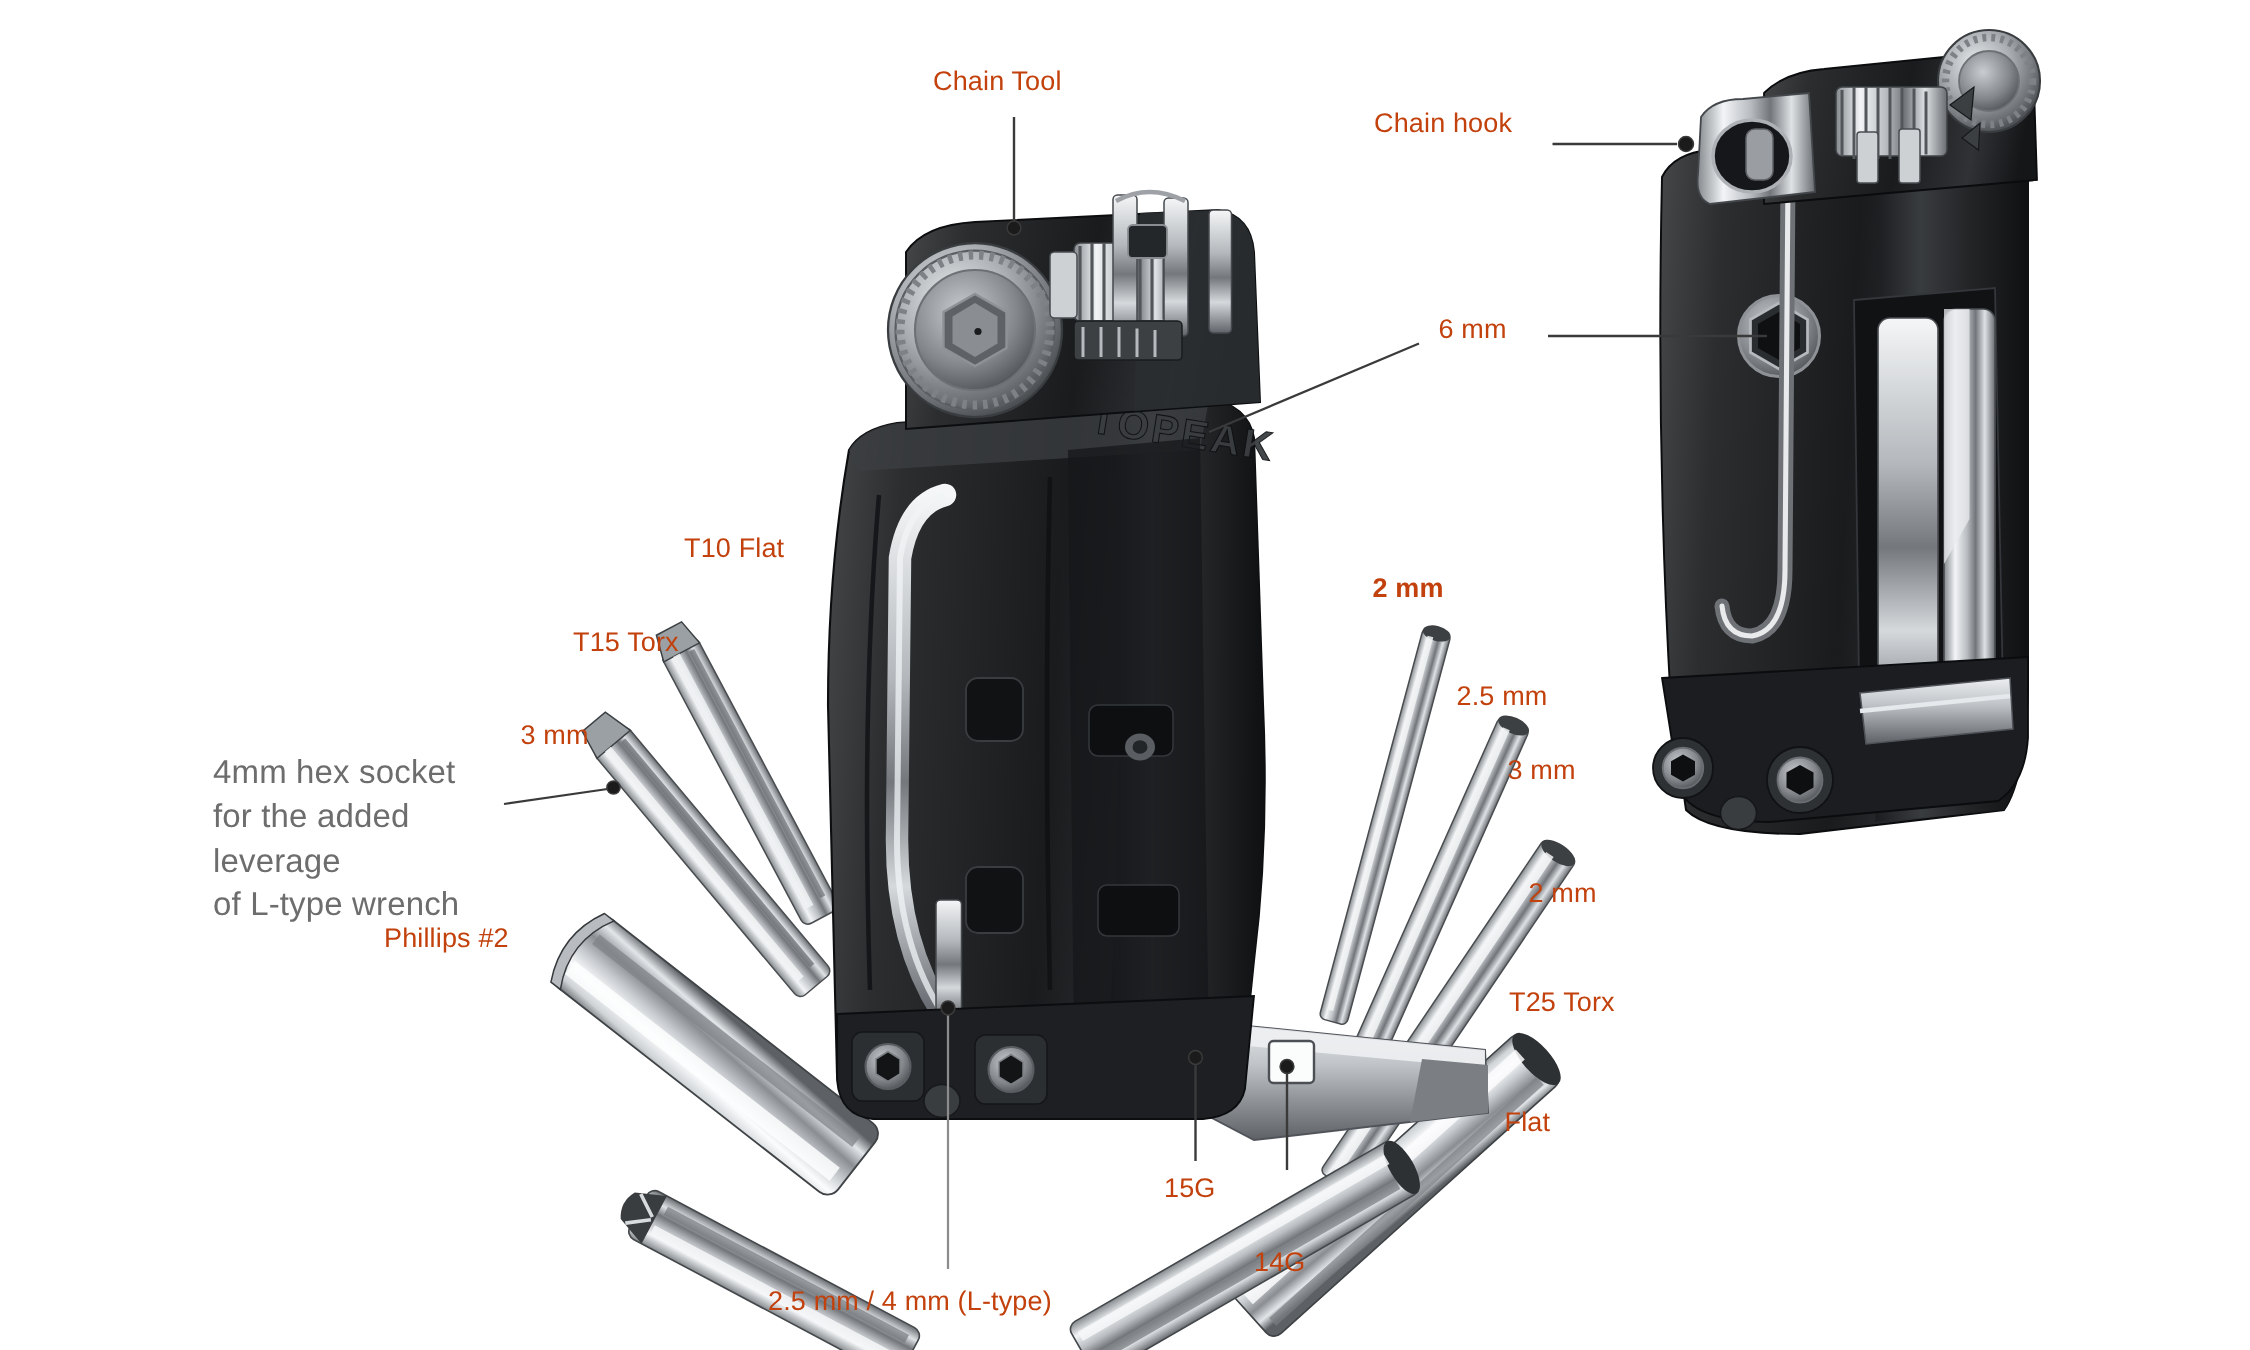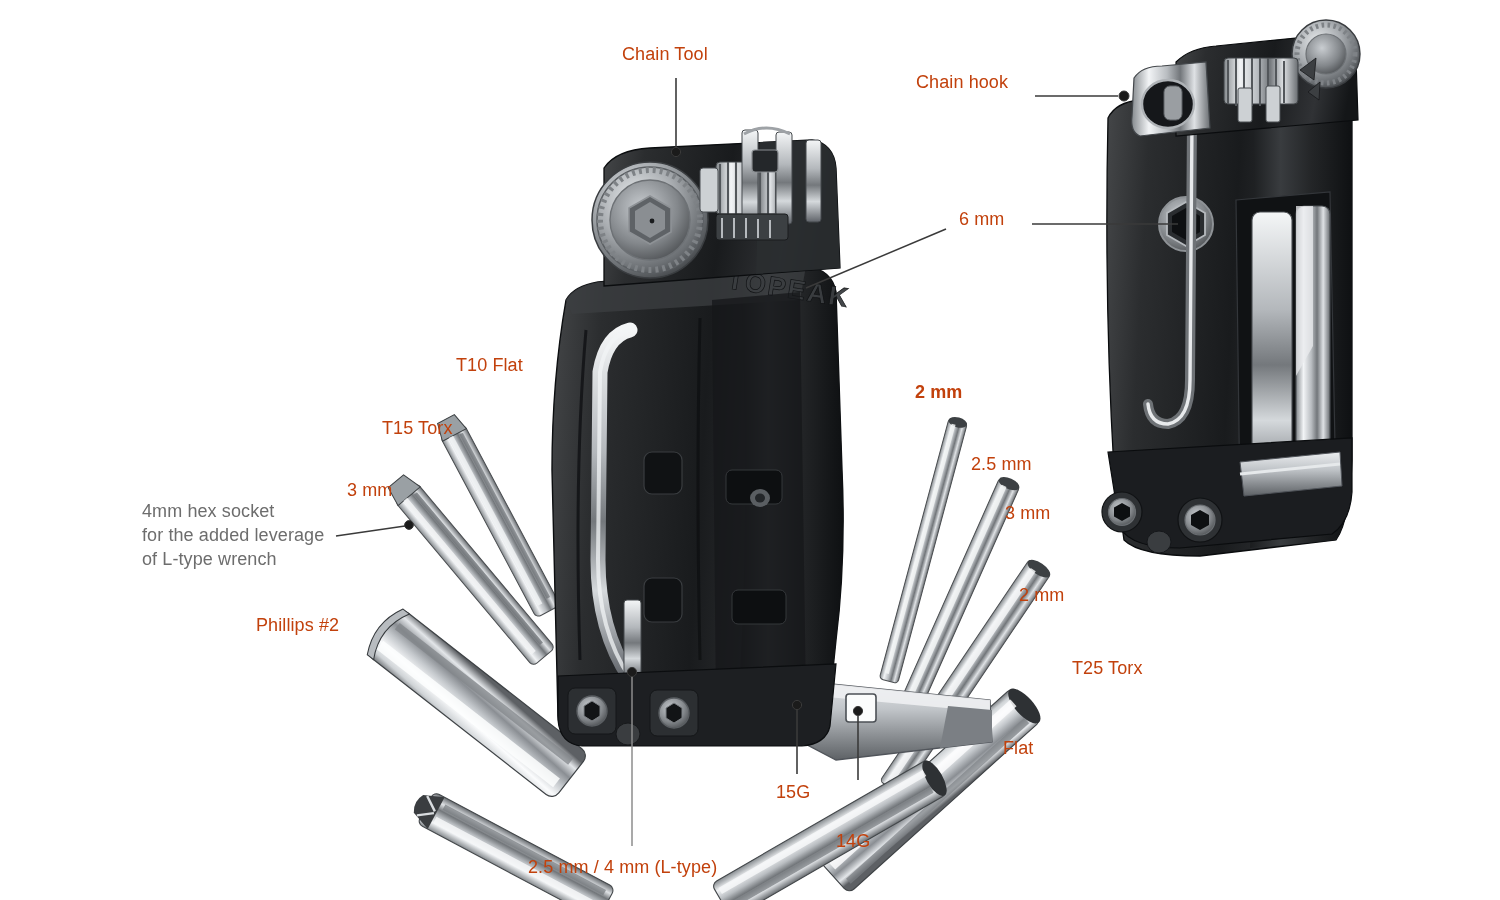--- a/index.html
+++ b/index.html
@@ -24,7 +24,7 @@
   }
   .lbl.note{
     color:#6d6d6d;
-    font-size:18px;
+    font-size:22px;
     line-height:1.33;
     white-space:normal;
     width:215px;

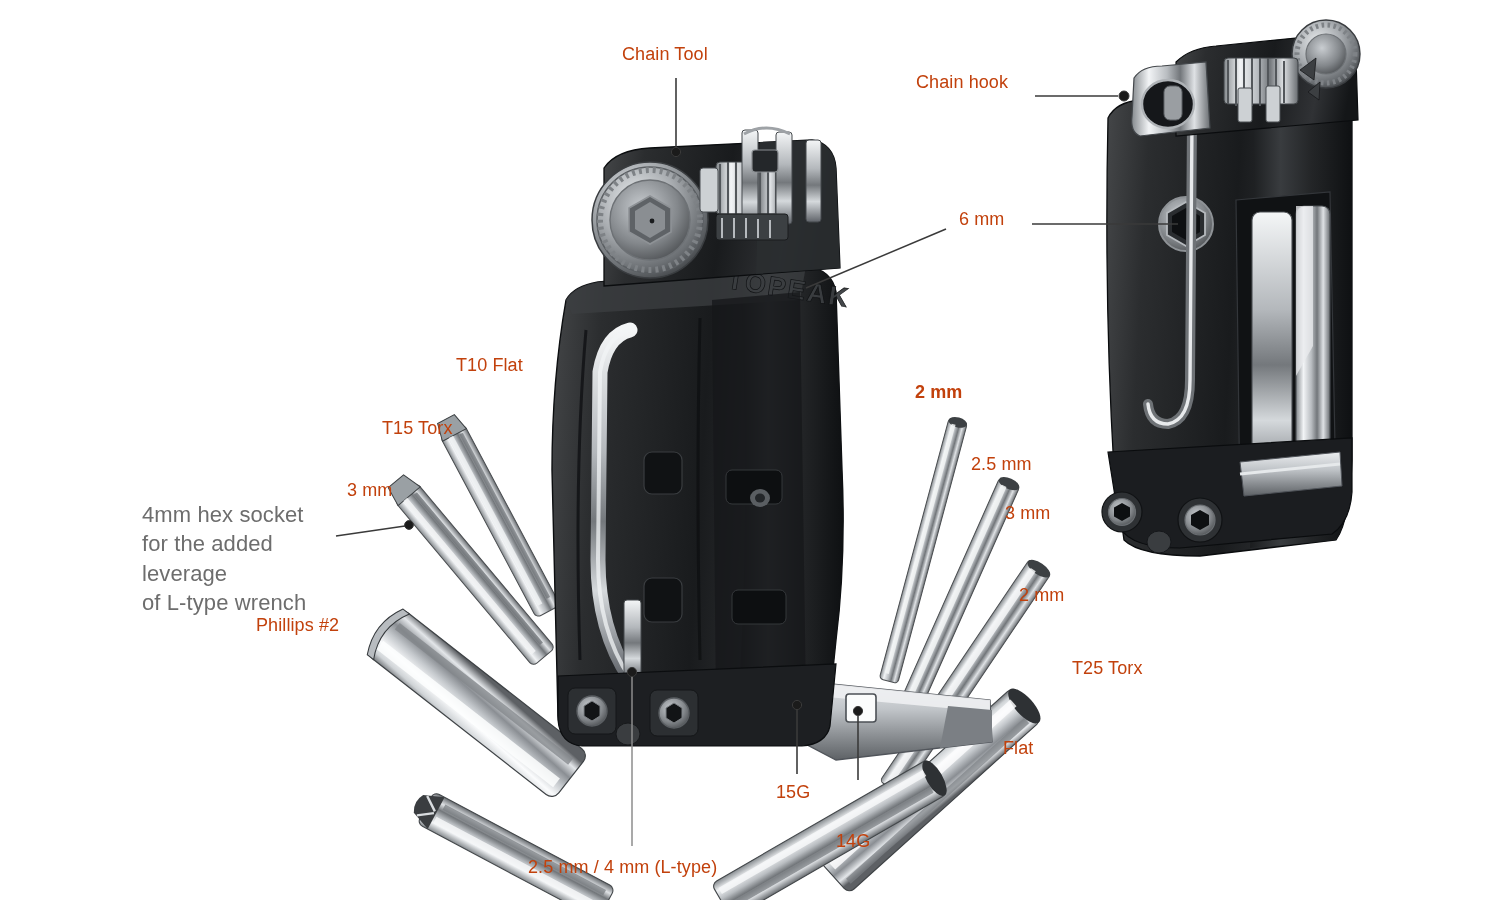--- a/index.html
+++ b/index.html
@@ -393,7 +393,7 @@
 
   <div class="lbl" style="left:1019px;top:585px;">2 mm</div>
 
-  <div class="lbl" style="left:1072px;top:658px;">T25 Torx</div>
+  <div class="lbl" style="left:1006px;top:658px;">T25 Torx</div>
 
   <div class="lbl" style="left:1003px;top:738px;">Flat</div>
 

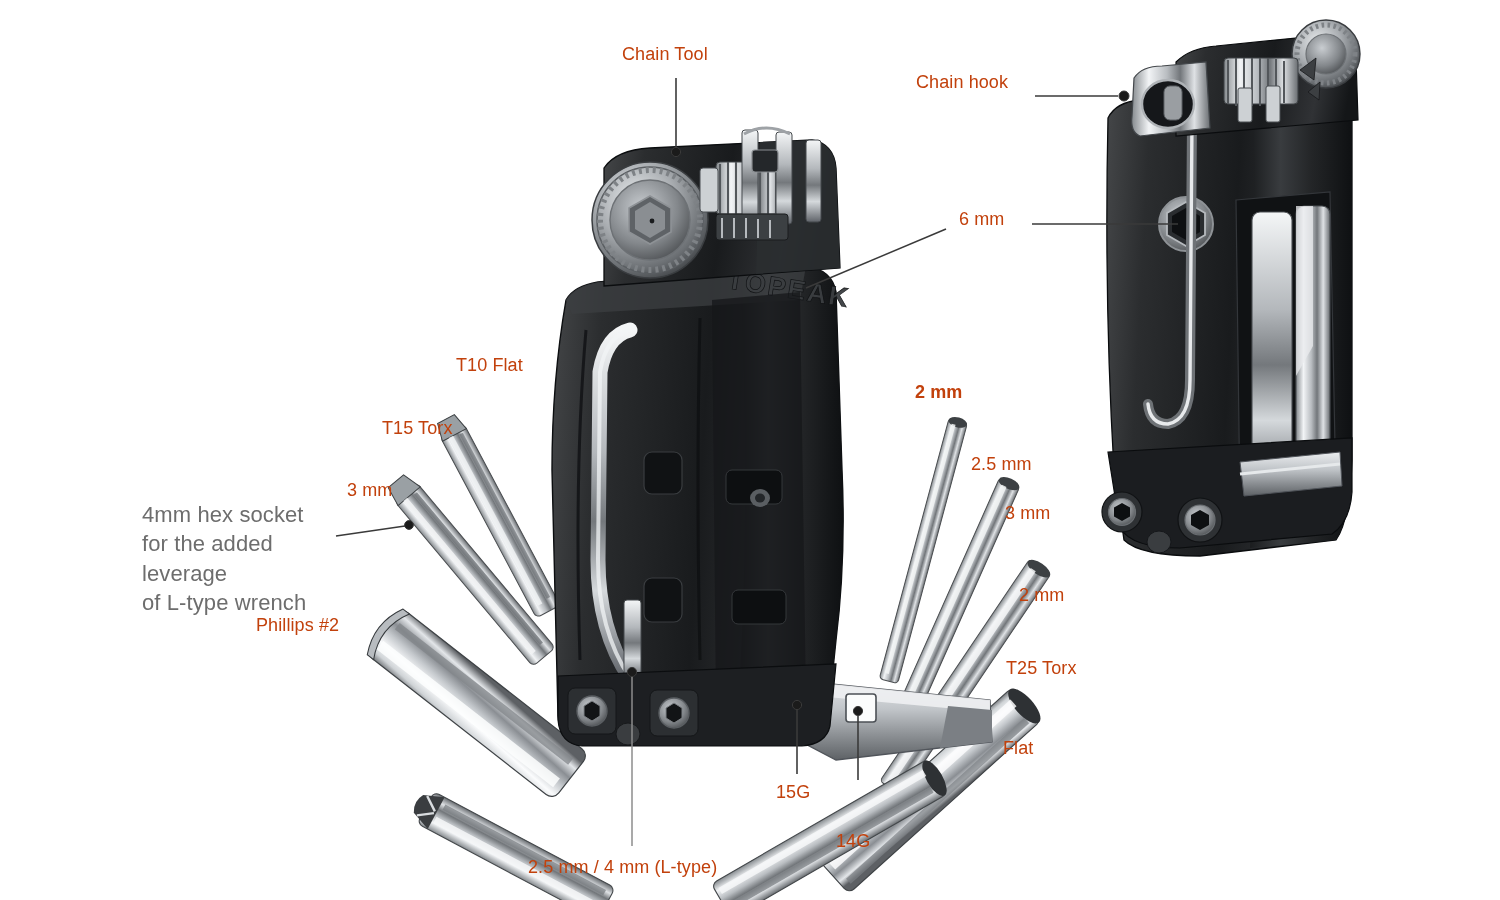--- a/index.html
+++ b/index.html
@@ -401,7 +401,7 @@
 
   <div class="lbl" style="left:836px;top:831px;">14G</div>
 
-  <div class="lbl" style="left:528px;top:857px;text-align:center;">2.5 mm / 4 mm (L-type)</div>
+  <div class="lbl" style="left:512px;top:857px;text-align:center;">2.5 mm / 4 mm (L-type)</div>
 
 </div>
 

